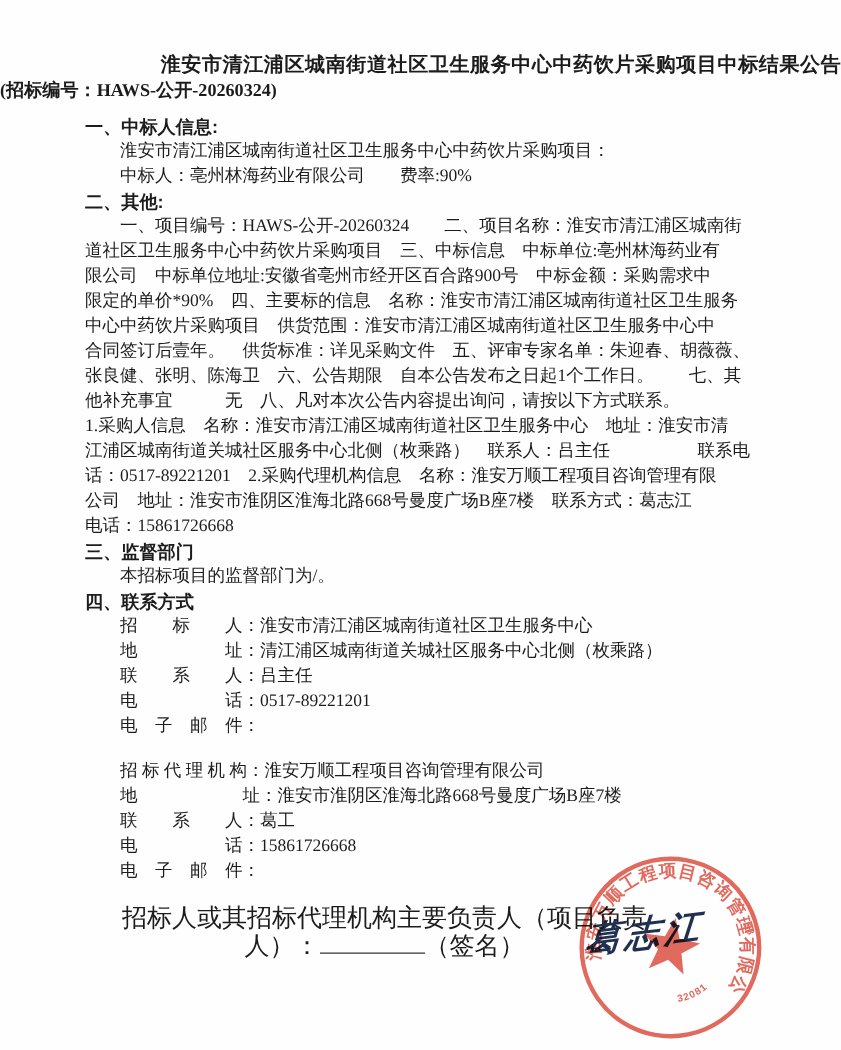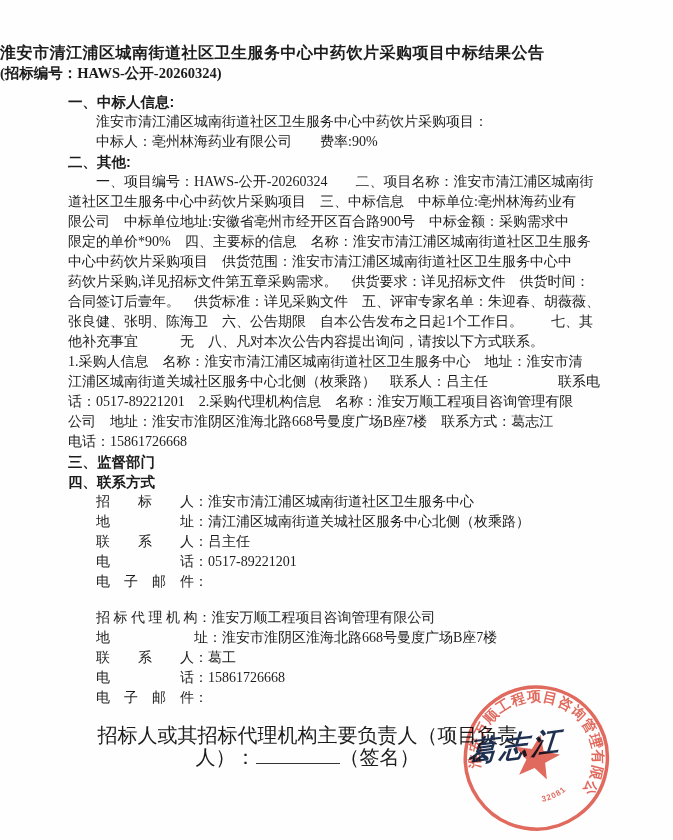--- a/index.html
+++ b/index.html
@@ -14,7 +14,7 @@
   }
   .title{
     padding-top:42px;
-    text-align:left;
+    text-align:right;
     font-size:16px;
     font-weight:700;
     letter-spacing:0.5px;

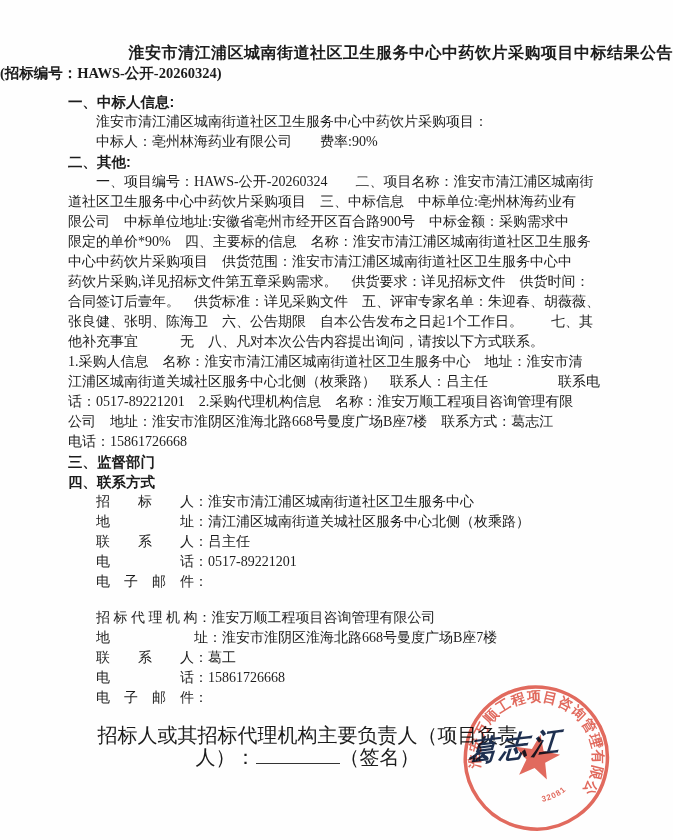--- a/index.html
+++ b/index.html
@@ -102,7 +102,6 @@
     <div class="pline">限公司　中标单位地址:安徽省亳州市经开区百合路900号　中标金额：采购需求中</div>
     <div class="pline">限定的单价*90%　四、主要标的信息　名称：淮安市清江浦区城南街道社区卫生服务</div>
     <div class="pline">中心中药饮片采购项目　供货范围：淮安市清江浦区城南街道社区卫生服务中心中</div>
-    <div class="pline">药饮片采购,详见招标文件第五章采购需求。　供货要求：详见招标文件　供货时间：</div>
     <div class="pline">合同签订后壹年。　供货标准：详见采购文件　五、评审专家名单：朱迎春、胡薇薇、</div>
     <div class="pline">张良健、张明、陈海卫　六、公告期限　自本公告发布之日起1个工作日。　　七、其</div>
     <div class="pline">他补充事宜　　　无　八、凡对本次公告内容提出询问，请按以下方式联系。</div>

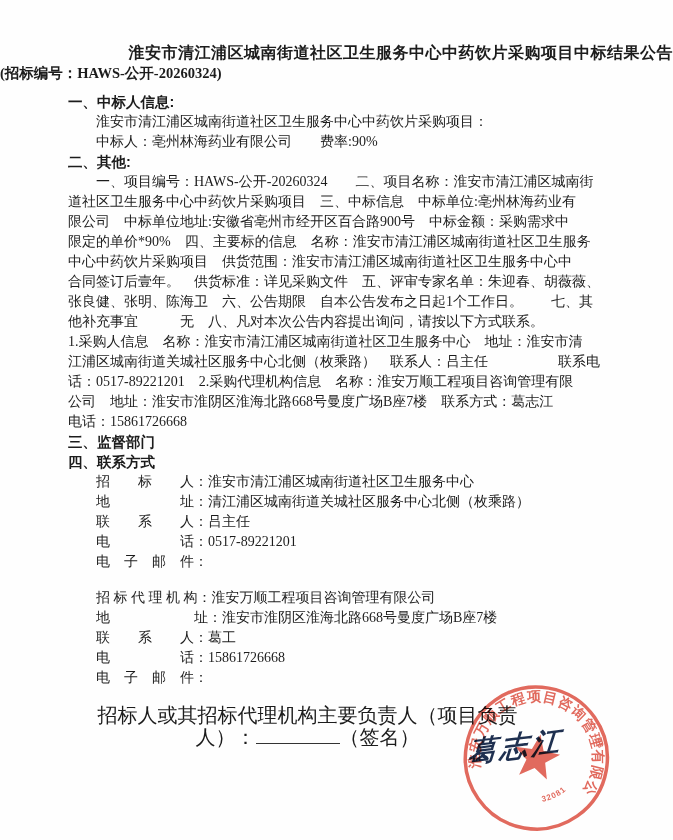--- a/index.html
+++ b/index.html
@@ -112,6 +112,7 @@
     <div class="pline">电话：15861726668</div>
 
     <div class="heading">三、监督部门</div>
+    <div class="ind">本招标项目的监督部门为/。</div>
 
     <div class="heading">四、联系方式</div>
 

